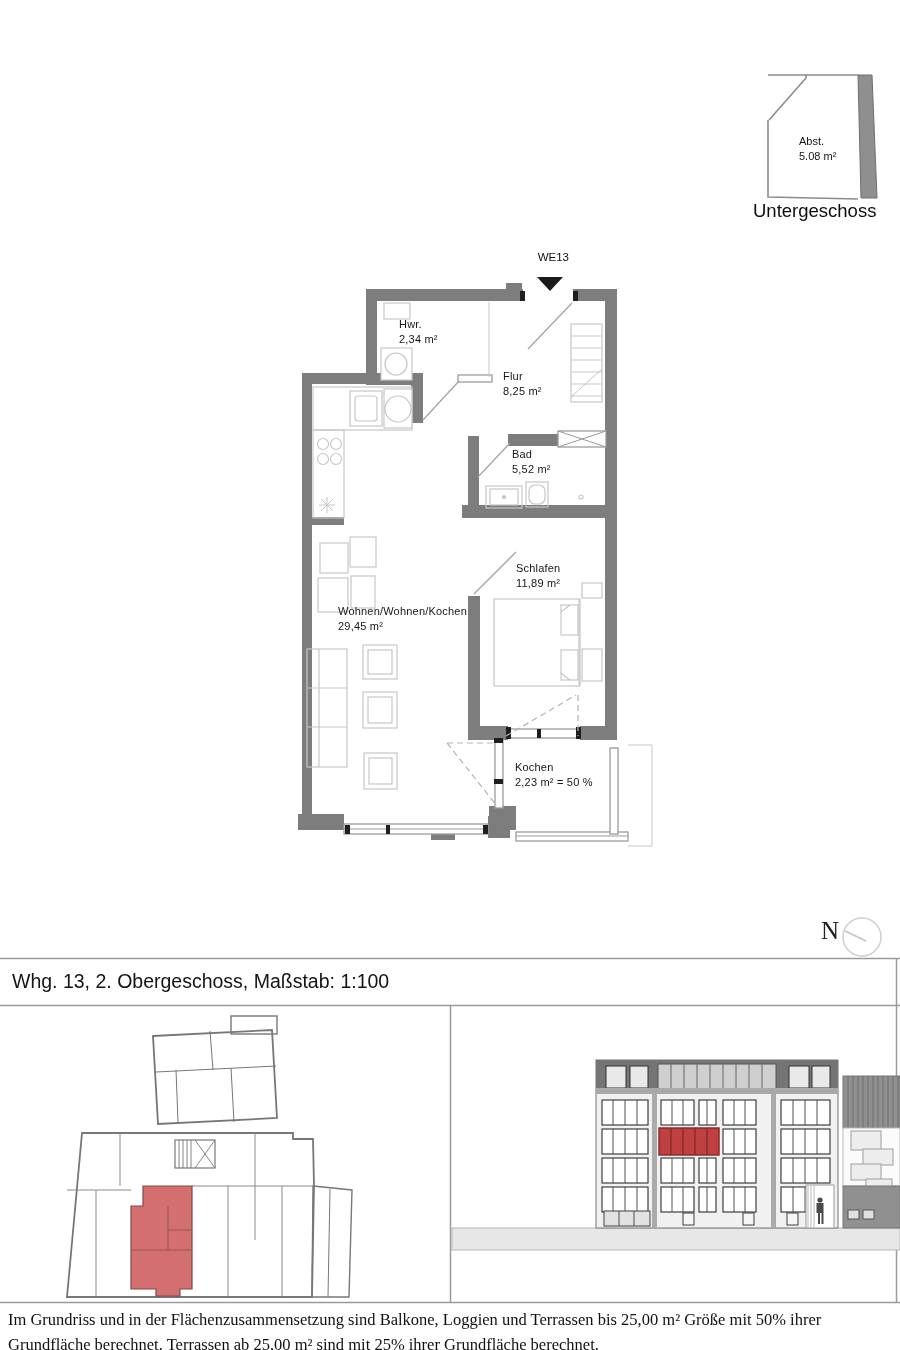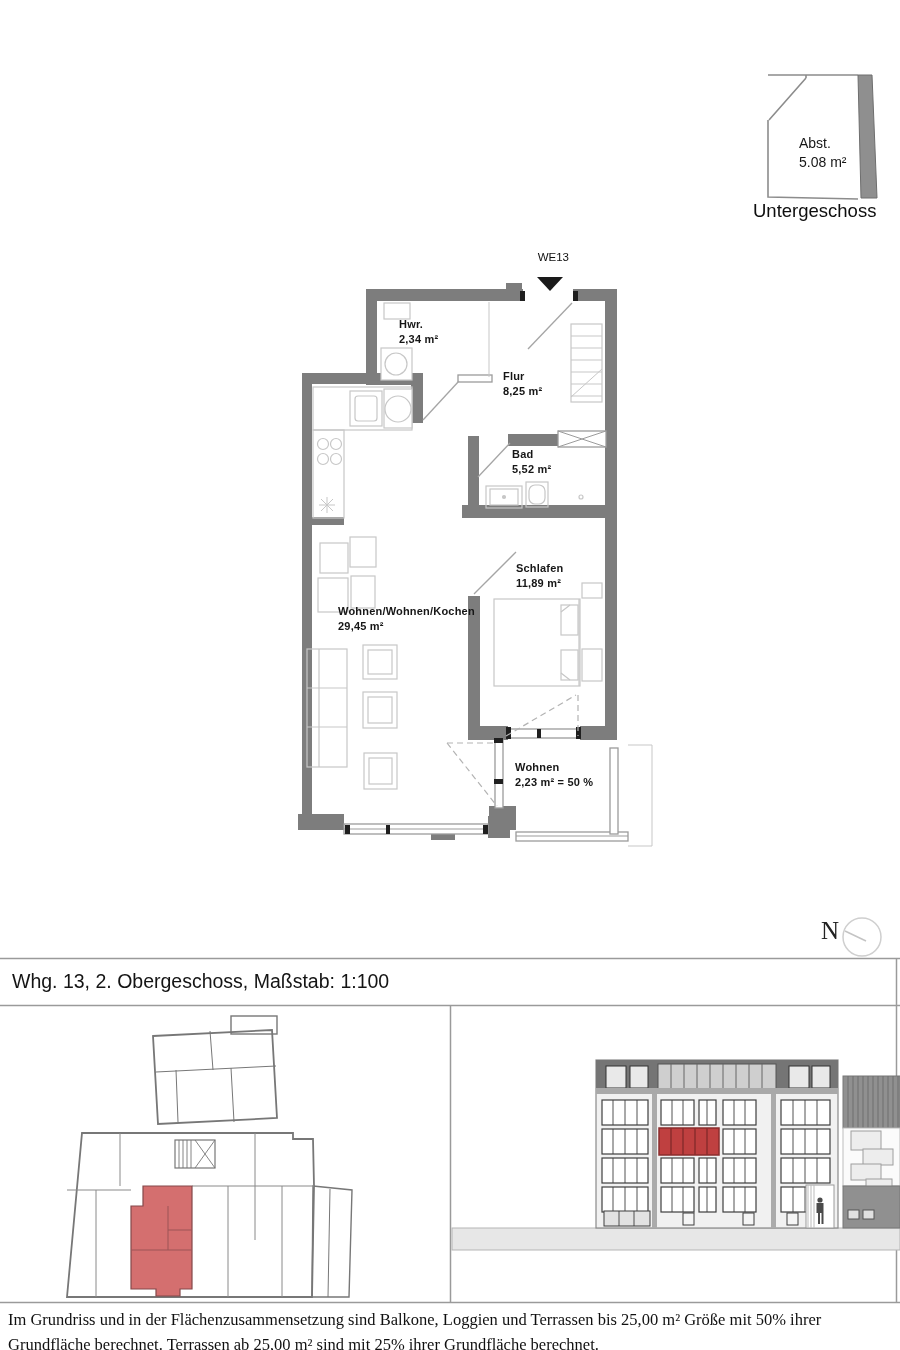--- a/index.html
+++ b/index.html
@@ -10,7 +10,7 @@
   .lbl .area{display:block;}
   .we13{position:absolute;left:509px;top:251px;width:60px;text-align:right;
         font-size:11.5px;color:#101010;}
-  .abst{position:absolute;left:799px;top:134px;font-size:14px;line-height:1.35;color:#161616;}
+  .abst{position:absolute;left:799px;top:134px;font-size:11px;line-height:1.35;color:#161616;}
   .ug-caption{position:absolute;left:753px;top:200px;width:136px;
               font-size:18.5px;color:#0e0e0e;}
   .titlebar{position:absolute;left:0;top:959px;width:784px;height:45px;

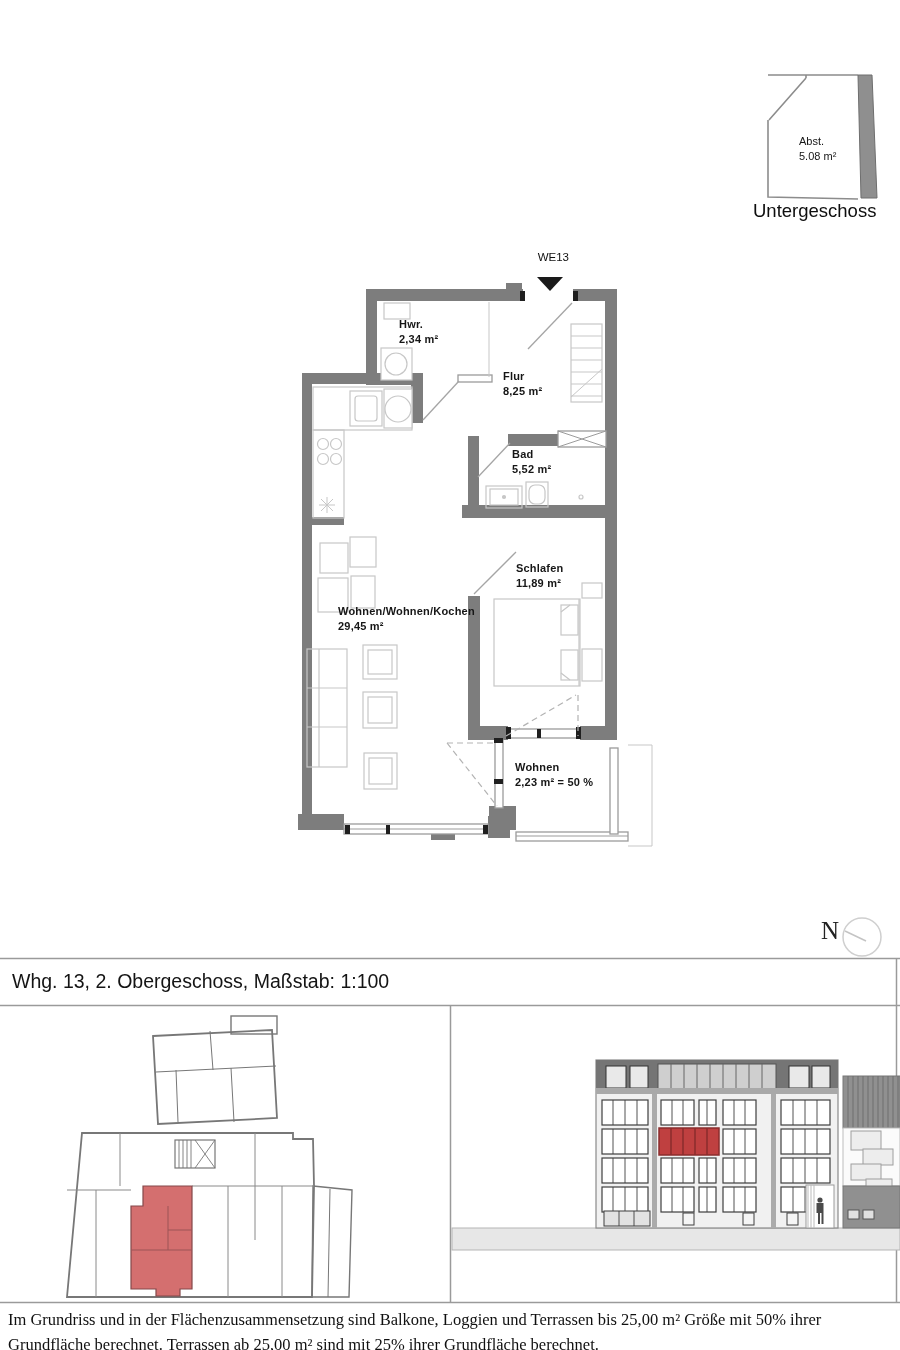--- a/index.html
+++ b/index.html
@@ -6,7 +6,7 @@
   body{width:900px;height:1350px;position:relative;overflow:hidden;
        font-family:"Liberation Sans",sans-serif;color:#1c1c1c;}
   svg.gfx{position:absolute;left:0;top:0;}
-  .lbl{position:absolute;font-size:11px;line-height:1.32;letter-spacing:.2px;color:#161616;font-weight:bold;}
+  .lbl{position:absolute;font-size:11px;line-height:1.32;letter-spacing:.2px;color:#161616;}
   .lbl .area{display:block;}
   .we13{position:absolute;left:509px;top:251px;width:60px;text-align:right;
         font-size:11.5px;color:#101010;}

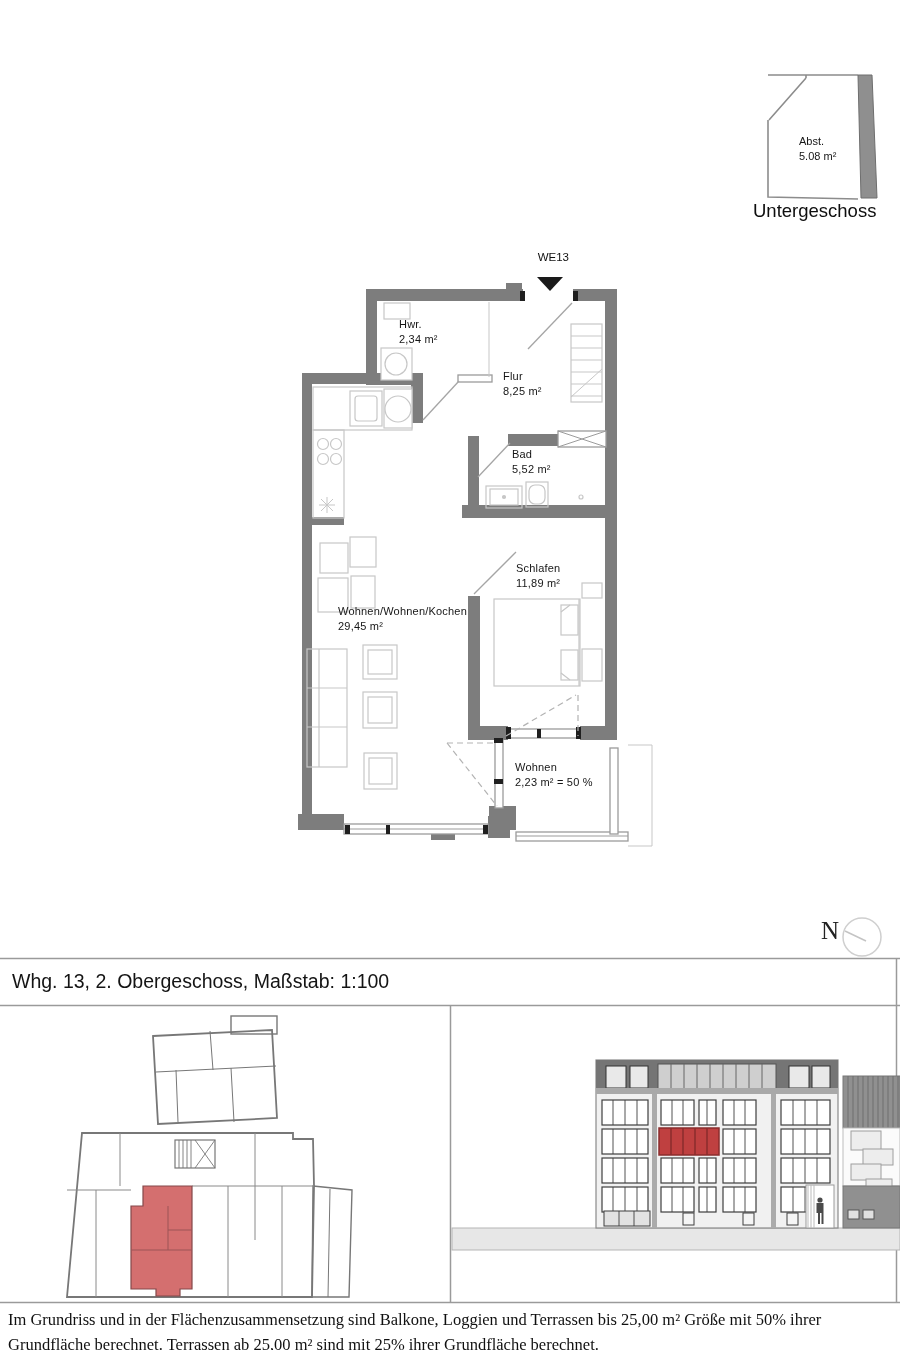--- a/index.html
+++ b/index.html
@@ -290,7 +290,7 @@
   <span class="area">29,45 m²</span>
 </div>
 <div class="lbl" style="left:515px;top:760px">
-  <span>Wohnen</span>
+  <span>Kochen</span>
   <span class="area">2,23 m² = 50 %</span>
 </div>
 

